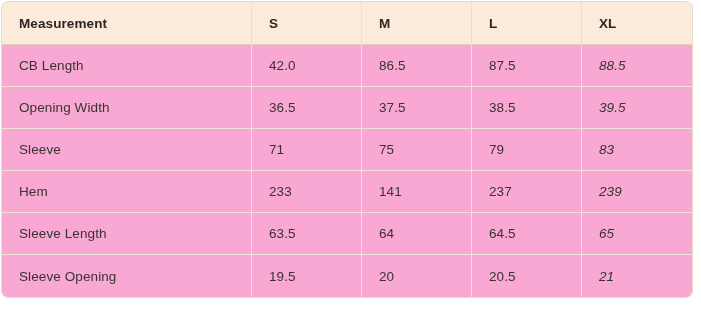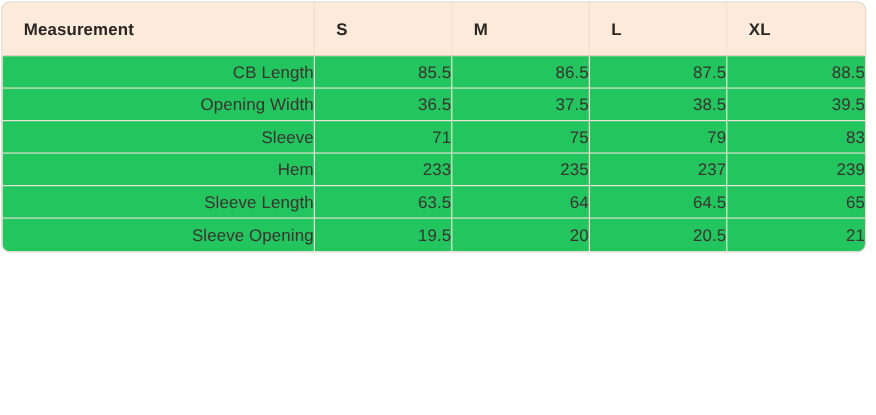--- a/index.html
+++ b/index.html
@@ -49,12 +49,12 @@
   thead th:last-child { border-right: none; }
 
   tbody td {
-    background: #22c55e;
+    background: #f9a8d4;
     color: #3A3330;
     font-size: 13.5px;
     font-weight: normal;
-    text-align: right;
-    height: 26px;
+    text-align: left;
+    height: 42px;
     padding: 0 0 0 17px;
     border-bottom: 1px solid #EFE3D7;
     border-right: 1px solid #EFE3D7;

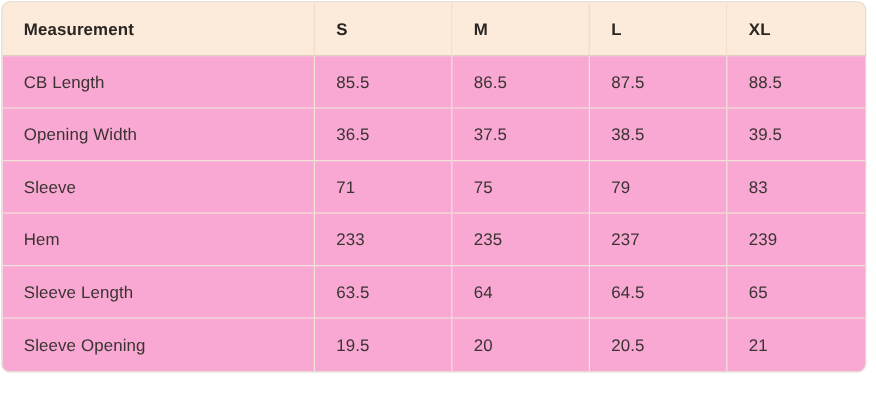--- a/index.html
+++ b/index.html
@@ -88,7 +88,7 @@
     <tbody>
       <tr>
         <td>CB Length</td>
-        <td>85.5</td>
+        <td>42.0</td>
         <td>86.5</td>
         <td>87.5</td>
         <td>88.5</td>

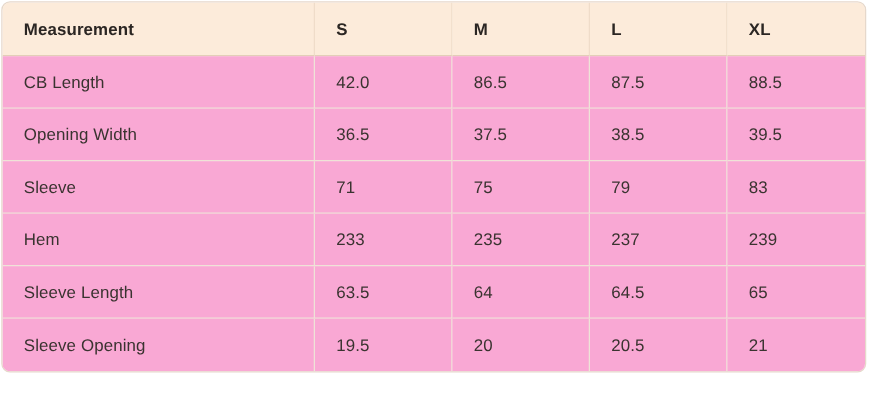--- a/index.html
+++ b/index.html
@@ -61,7 +61,7 @@
     white-space: nowrap;
     letter-spacing: 0.1px;
   }
-  tbody td:last-child { border-right: none; }
+  tbody td:last-child { border-right: none; font-style: italic; }
   tbody tr:last-child td { border-bottom: none; }
 </style>
 </head>

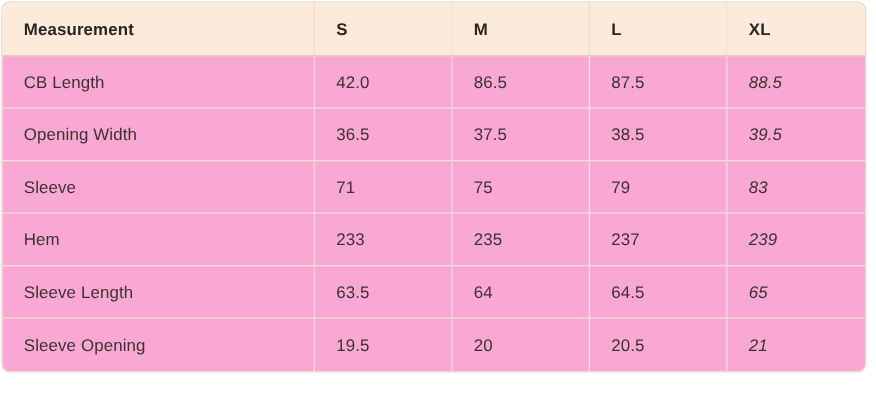--- a/index.html
+++ b/index.html
@@ -110,7 +110,7 @@
       <tr>
         <td>Hem</td>
         <td>233</td>
-        <td>235</td>
+        <td>141</td>
         <td>237</td>
         <td>239</td>
       </tr>

